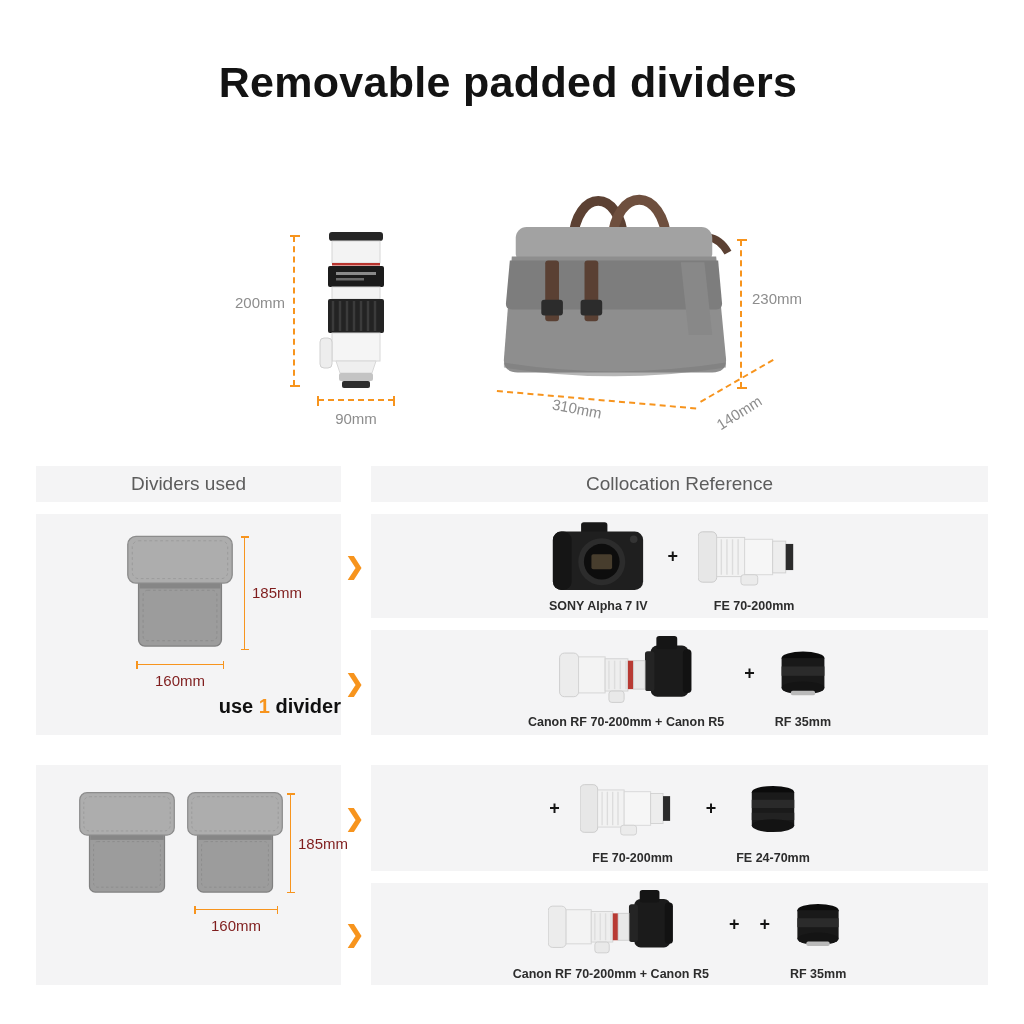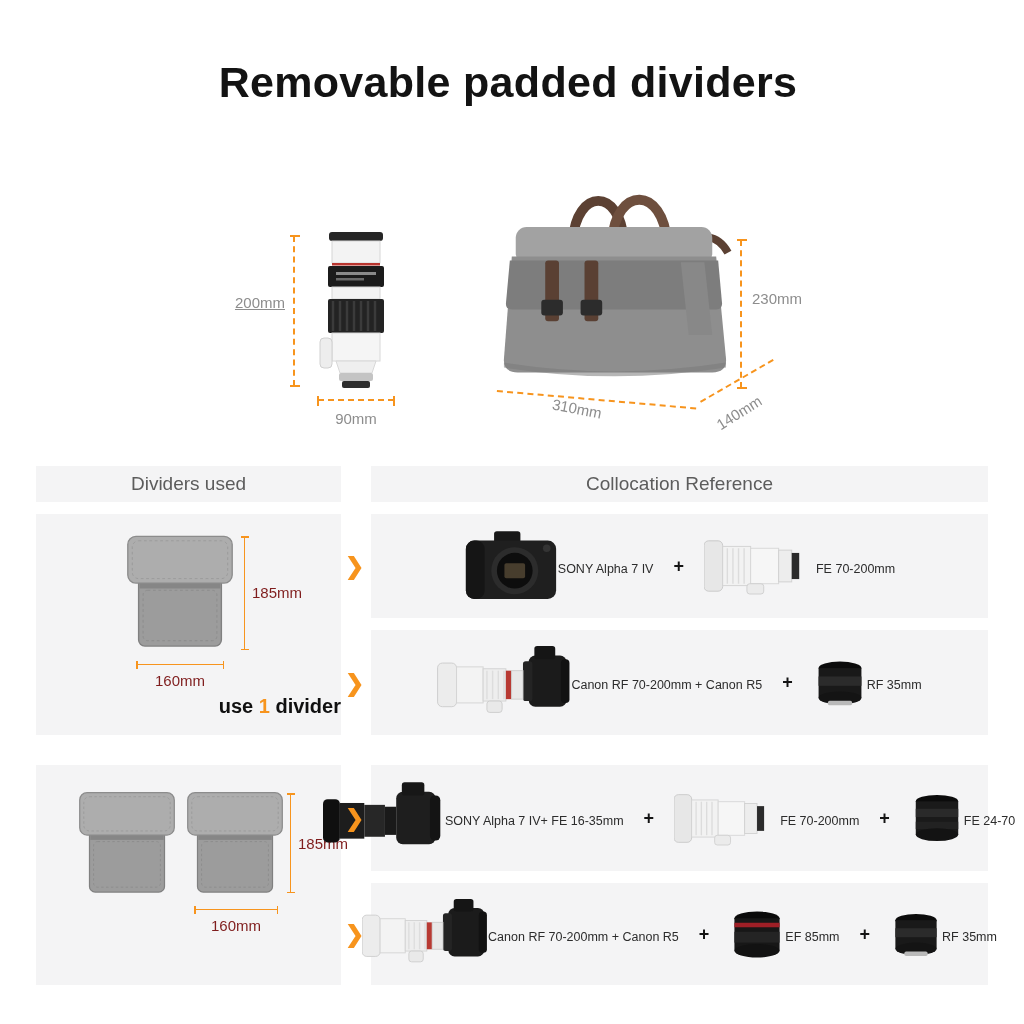--- a/index.html
+++ b/index.html
@@ -82,7 +82,7 @@
     <rect x="30" y="151" width="28" height="7" rx="2" fill="#2e2e2e"></rect>
   </svg>
   <div class="dash-v" style="left:293px; top:236px; height:150px;"></div>
-  <div class="dim" style="left:219px; top:294px; width:66px; text-align:right;text-decoration:underline;">200mm</div>
+  <div class="dim" style="left:219px; top:294px; width:66px; text-align:right;">200mm</div>
   <div class="dash-h" style="left:318px; top:399px; width:76px;"></div>
   <div class="dim" style="left:314px; top:410px; width:84px; text-align:center;">90mm</div>
 

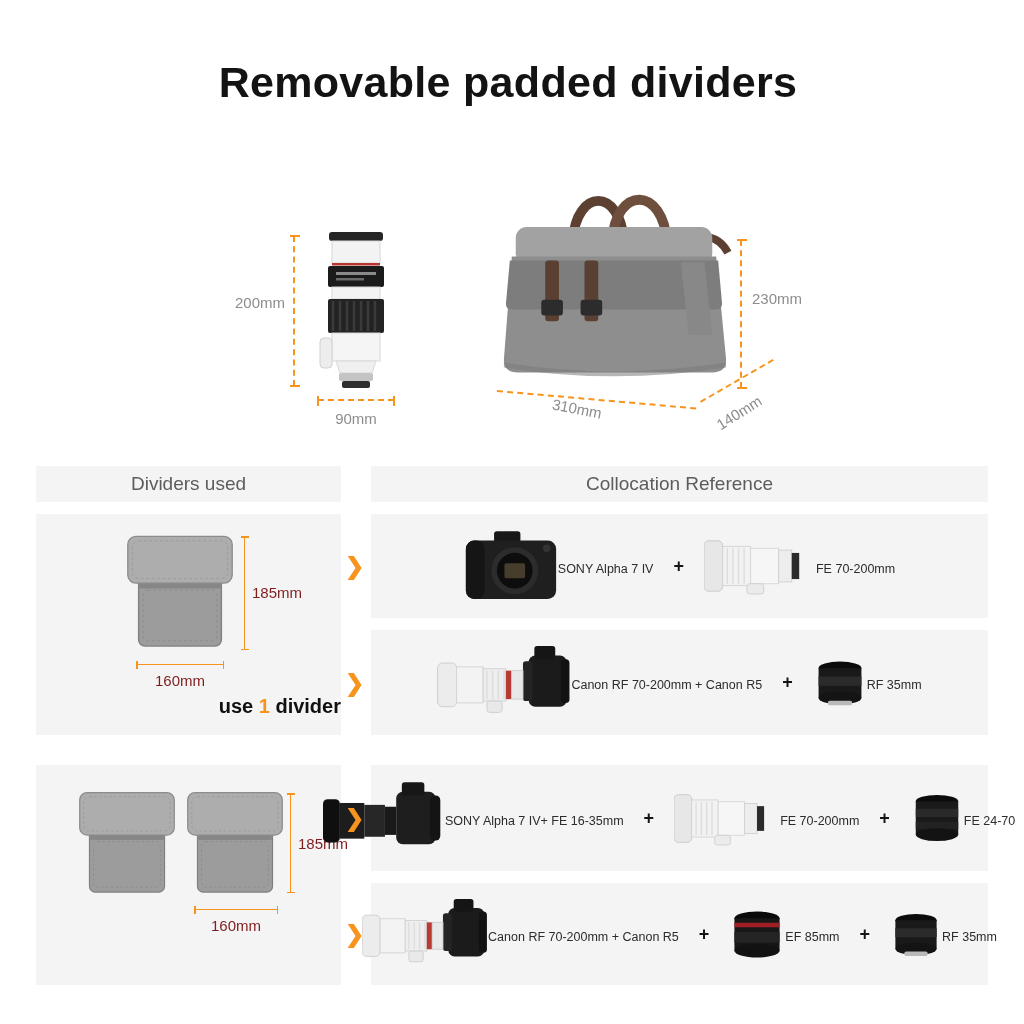--- a/index.html
+++ b/index.html
@@ -42,7 +42,7 @@
   .chev { position:absolute; left:-26px; top:50%; transform:translateY(-50%);
           color:#F7941D; font-size:23px; font-weight:700; }
   .combo-row { display:flex; align-items:flex-start; gap:20px; }
-  .item { display:flex; flex-direction:row; align-items:center; }
+  .item { display:flex; flex-direction:column; align-items:center;font-weight:bold; }
   .item .img { height:74px; display:flex; align-items:center; justify-content:center; }
   .item .cap { margin-top:5px; font-size:12.5px; color:#2c2c2c; white-space:nowrap; }
   .plus { height:74px; display:flex; align-items:center; font-size:18px; font-weight:700; color:#141414; }

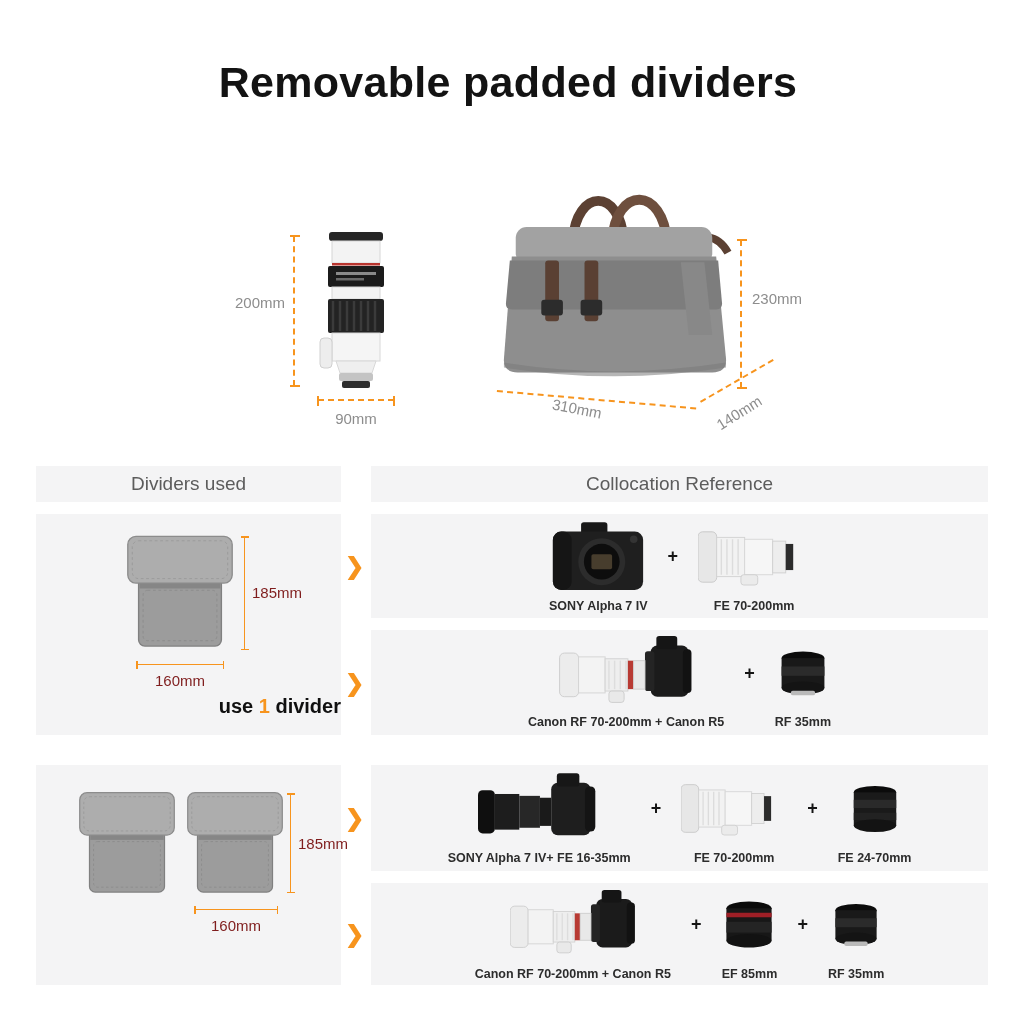--- a/index.html
+++ b/index.html
@@ -231,26 +231,6 @@
   <div class="panel combo" style="top:765px; height:106px;">
     <span class="chev">❯</span>
     <div class="combo-row">
-      <div class="item">
-        <div class="img">
-          <svg width="122" height="72" viewBox="0 0 130 76">
-            <rect x="78" y="10" width="42" height="56" rx="7" fill="#1e1e1e"></rect>
-            <rect x="84" y="0" width="24" height="14" rx="3" fill="#171717"></rect>
-            <rect x="114" y="14" width="11" height="48" rx="5" fill="#141414"></rect>
-            <rect x="0" y="18" width="18" height="46" rx="5" fill="#0f0f0f"></rect>
-            <rect x="18" y="22" width="26" height="38" fill="#1d1d1d"></rect>
-            <g stroke="#333333" stroke-width="1.5">
-              <line x1="48" y1="26" x2="48" y2="56"></line>
-                <line x1="53" y1="26" x2="53" y2="56"></line>
-              <line x1="58" y1="26" x2="58" y2="56"></line>
-                <line x1="63" y1="26" x2="63" y2="56"></line>
-            </g>
-            <rect x="44" y="24" width="22" height="34" fill="#272727"></rect>
-            <rect x="66" y="26" width="12" height="30" fill="#1a1a1a"></rect>
-          </svg>
-        </div>
-        <div class="cap">SONY Alpha 7 IV+ FE 16-35mm</div>
-      </div>
       <div class="plus">+</div>
       <div class="item">
         <div class="img">

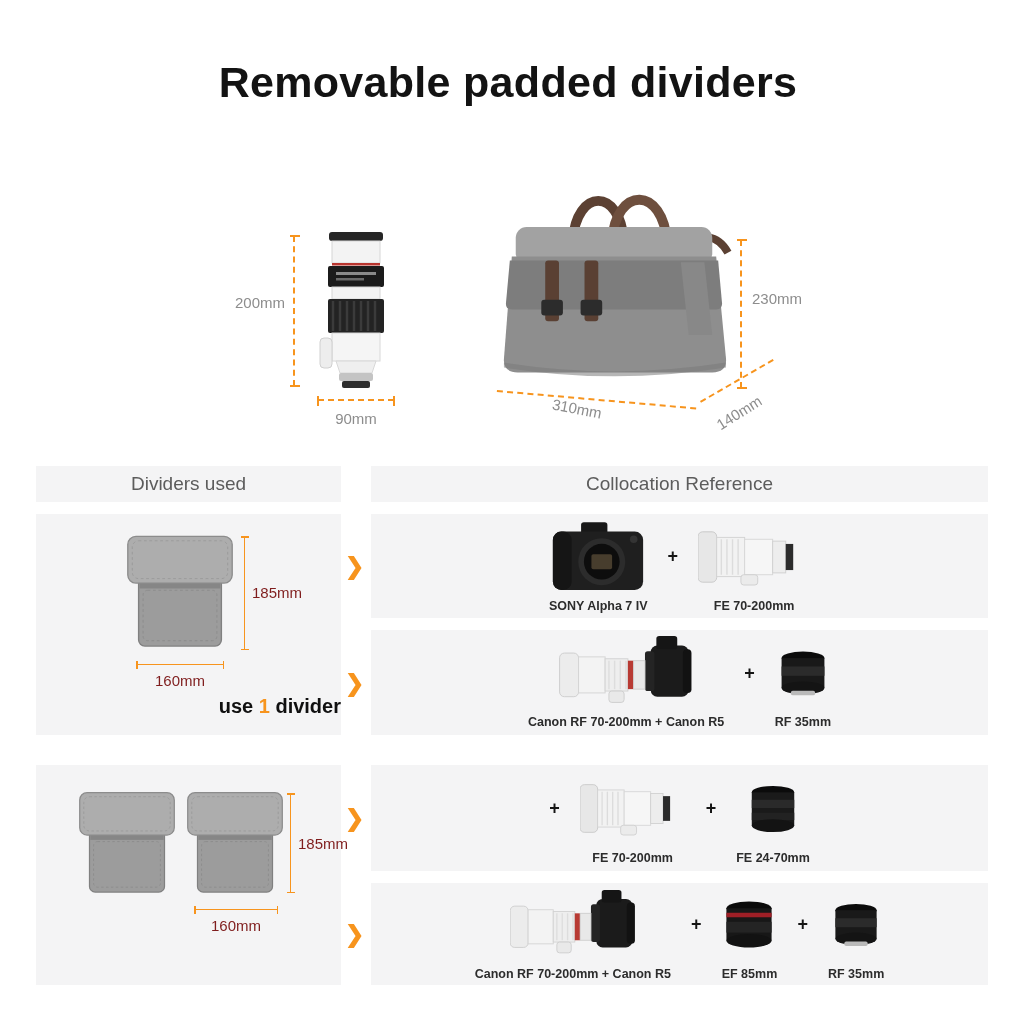--- a/index.html
+++ b/index.html
@@ -294,18 +294,6 @@
         <div class="cap">Canon RF 70-200mm + Canon R5</div>
       </div>
       <div class="plus">+</div>
-      <div class="item">
-        <div class="img">
-          <svg width="56" height="49" viewBox="0 0 62 54">
-            <ellipse cx="31" cy="9" rx="25" ry="7.5" fill="#0a0a0a"></ellipse>
-            <rect x="6" y="9" width="50" height="36" fill="#171717"></rect>
-            <rect x="6" y="14" width="50" height="5" fill="#9e1f26"></rect>
-            <rect x="6" y="24" width="50" height="12" fill="#242424"></rect>
-            <ellipse cx="31" cy="45" rx="25" ry="7.5" fill="#121212"></ellipse>
-          </svg>
-        </div>
-        <div class="cap">EF 85mm</div>
-      </div>
       <div class="plus">+</div>
       <div class="item">
         <div class="img">

